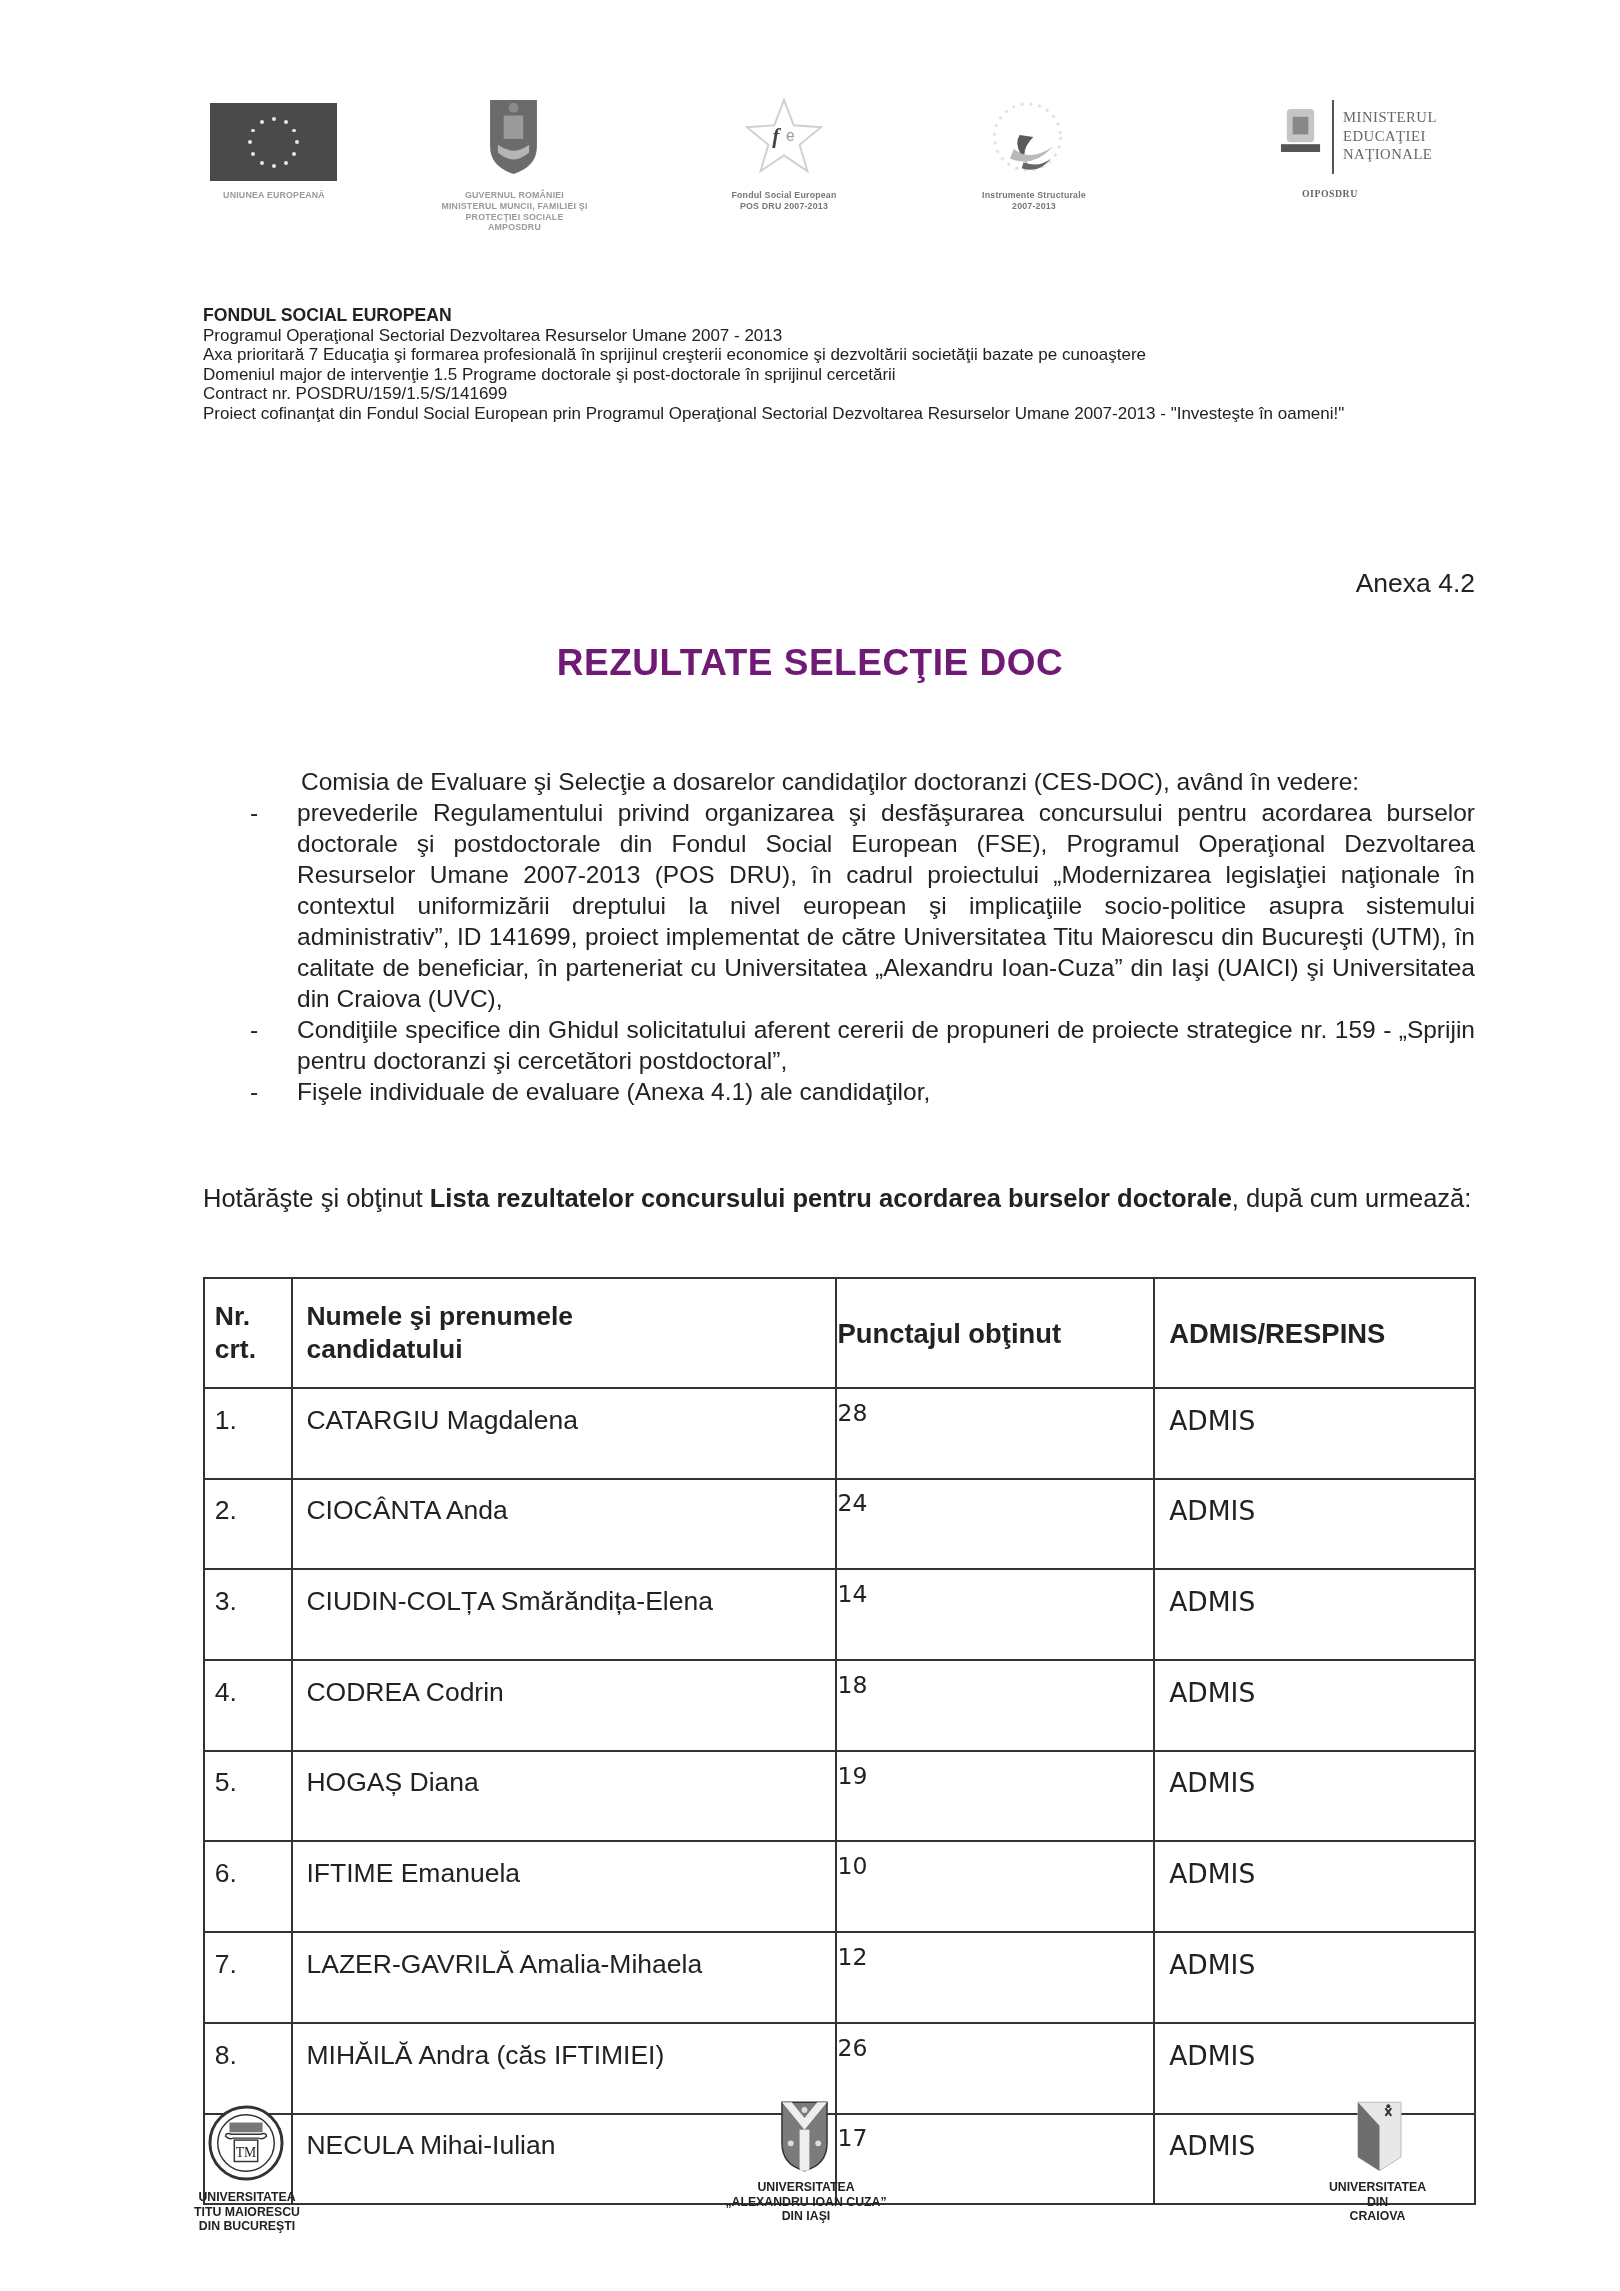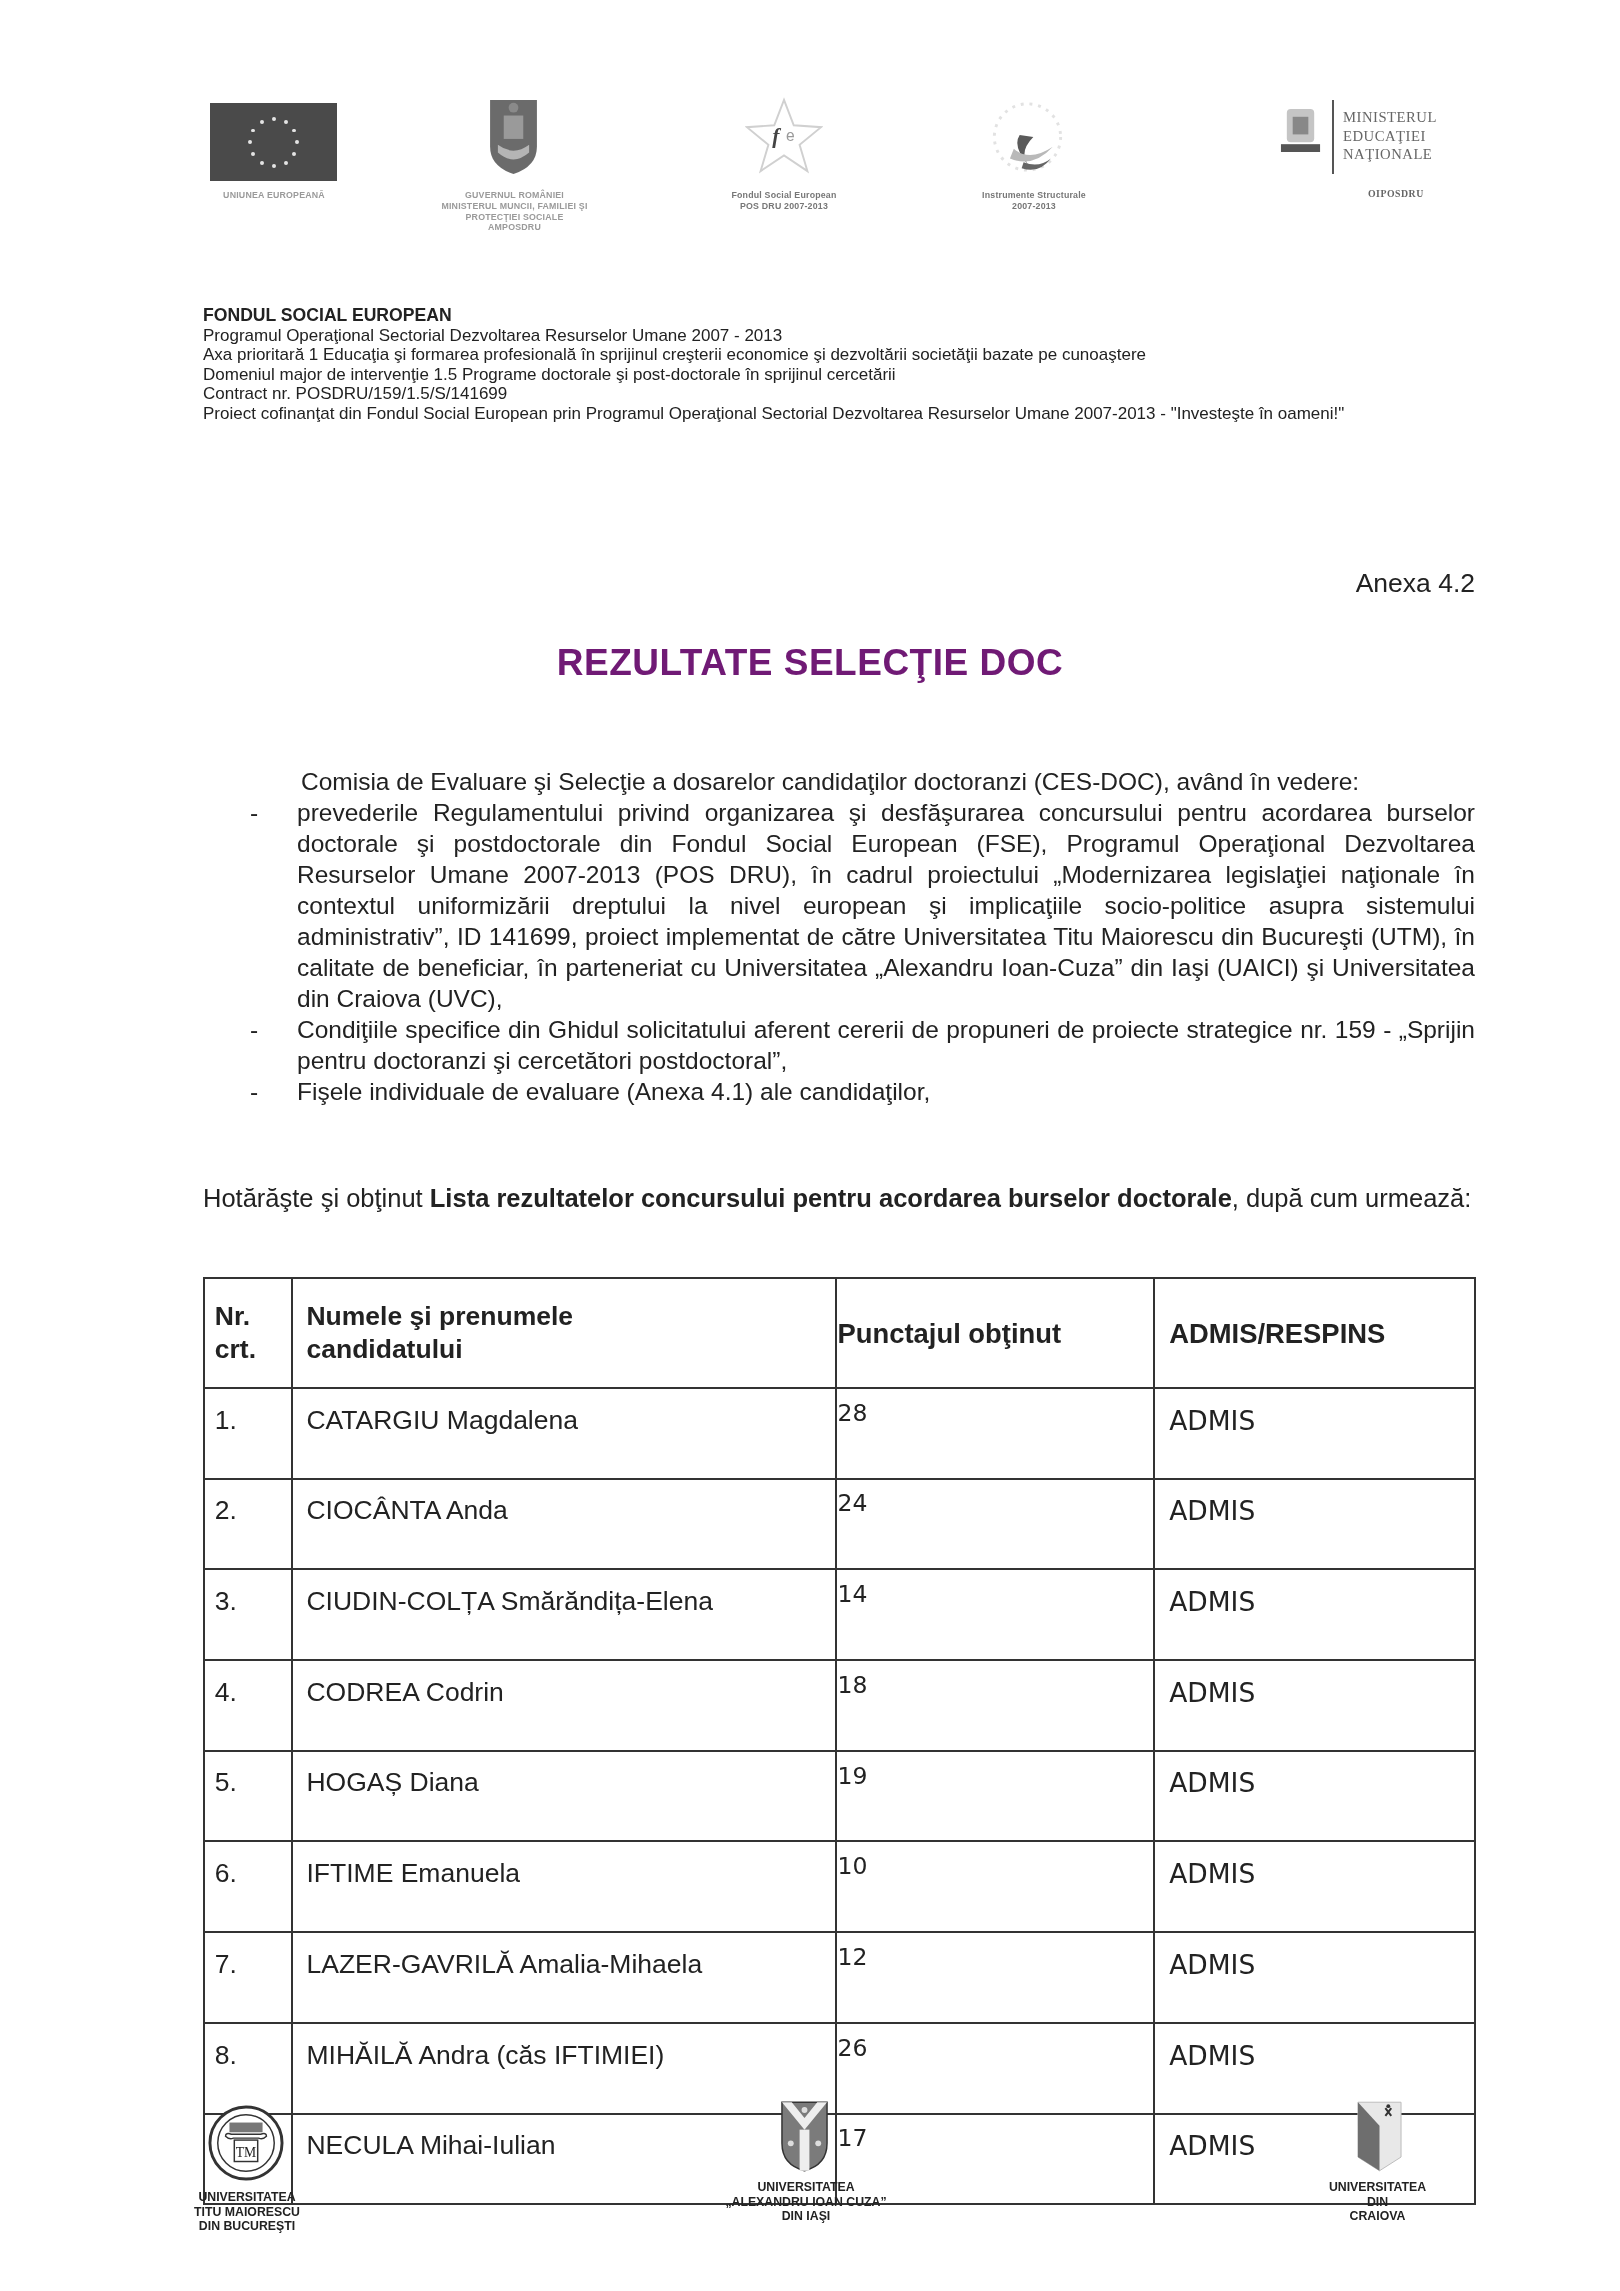--- a/index.html
+++ b/index.html
@@ -22,7 +22,7 @@
   .men-logo { left: 1279px; top: 103px; width: 44px; height: 54px; }
   .men-bar { left: 1332px; top: 100px; width: 2px; height: 74px; background:#555; }
   .men-text { left: 1343px; top: 108px; font-family: "Liberation Serif", serif; font-size: 14.7px; line-height: 18.6px; color: #666; letter-spacing: 0.5px; white-space: pre-line; }
-  .men-sub { left: 1368px; top: 188px; font-family: "Liberation Serif", serif; font-size: 9.8px; font-weight: bold; color: #666; letter-spacing: 0.5px; }
+  .men-sub { left: 1302px; top: 188px; font-family: "Liberation Serif", serif; font-size: 9.8px; font-weight: bold; color: #666; letter-spacing: 0.5px; }
 
   
   .program { left: 203px; top: 306px; width: 1274px; font-size: 17px; line-height: 19.6px; color: #222; }

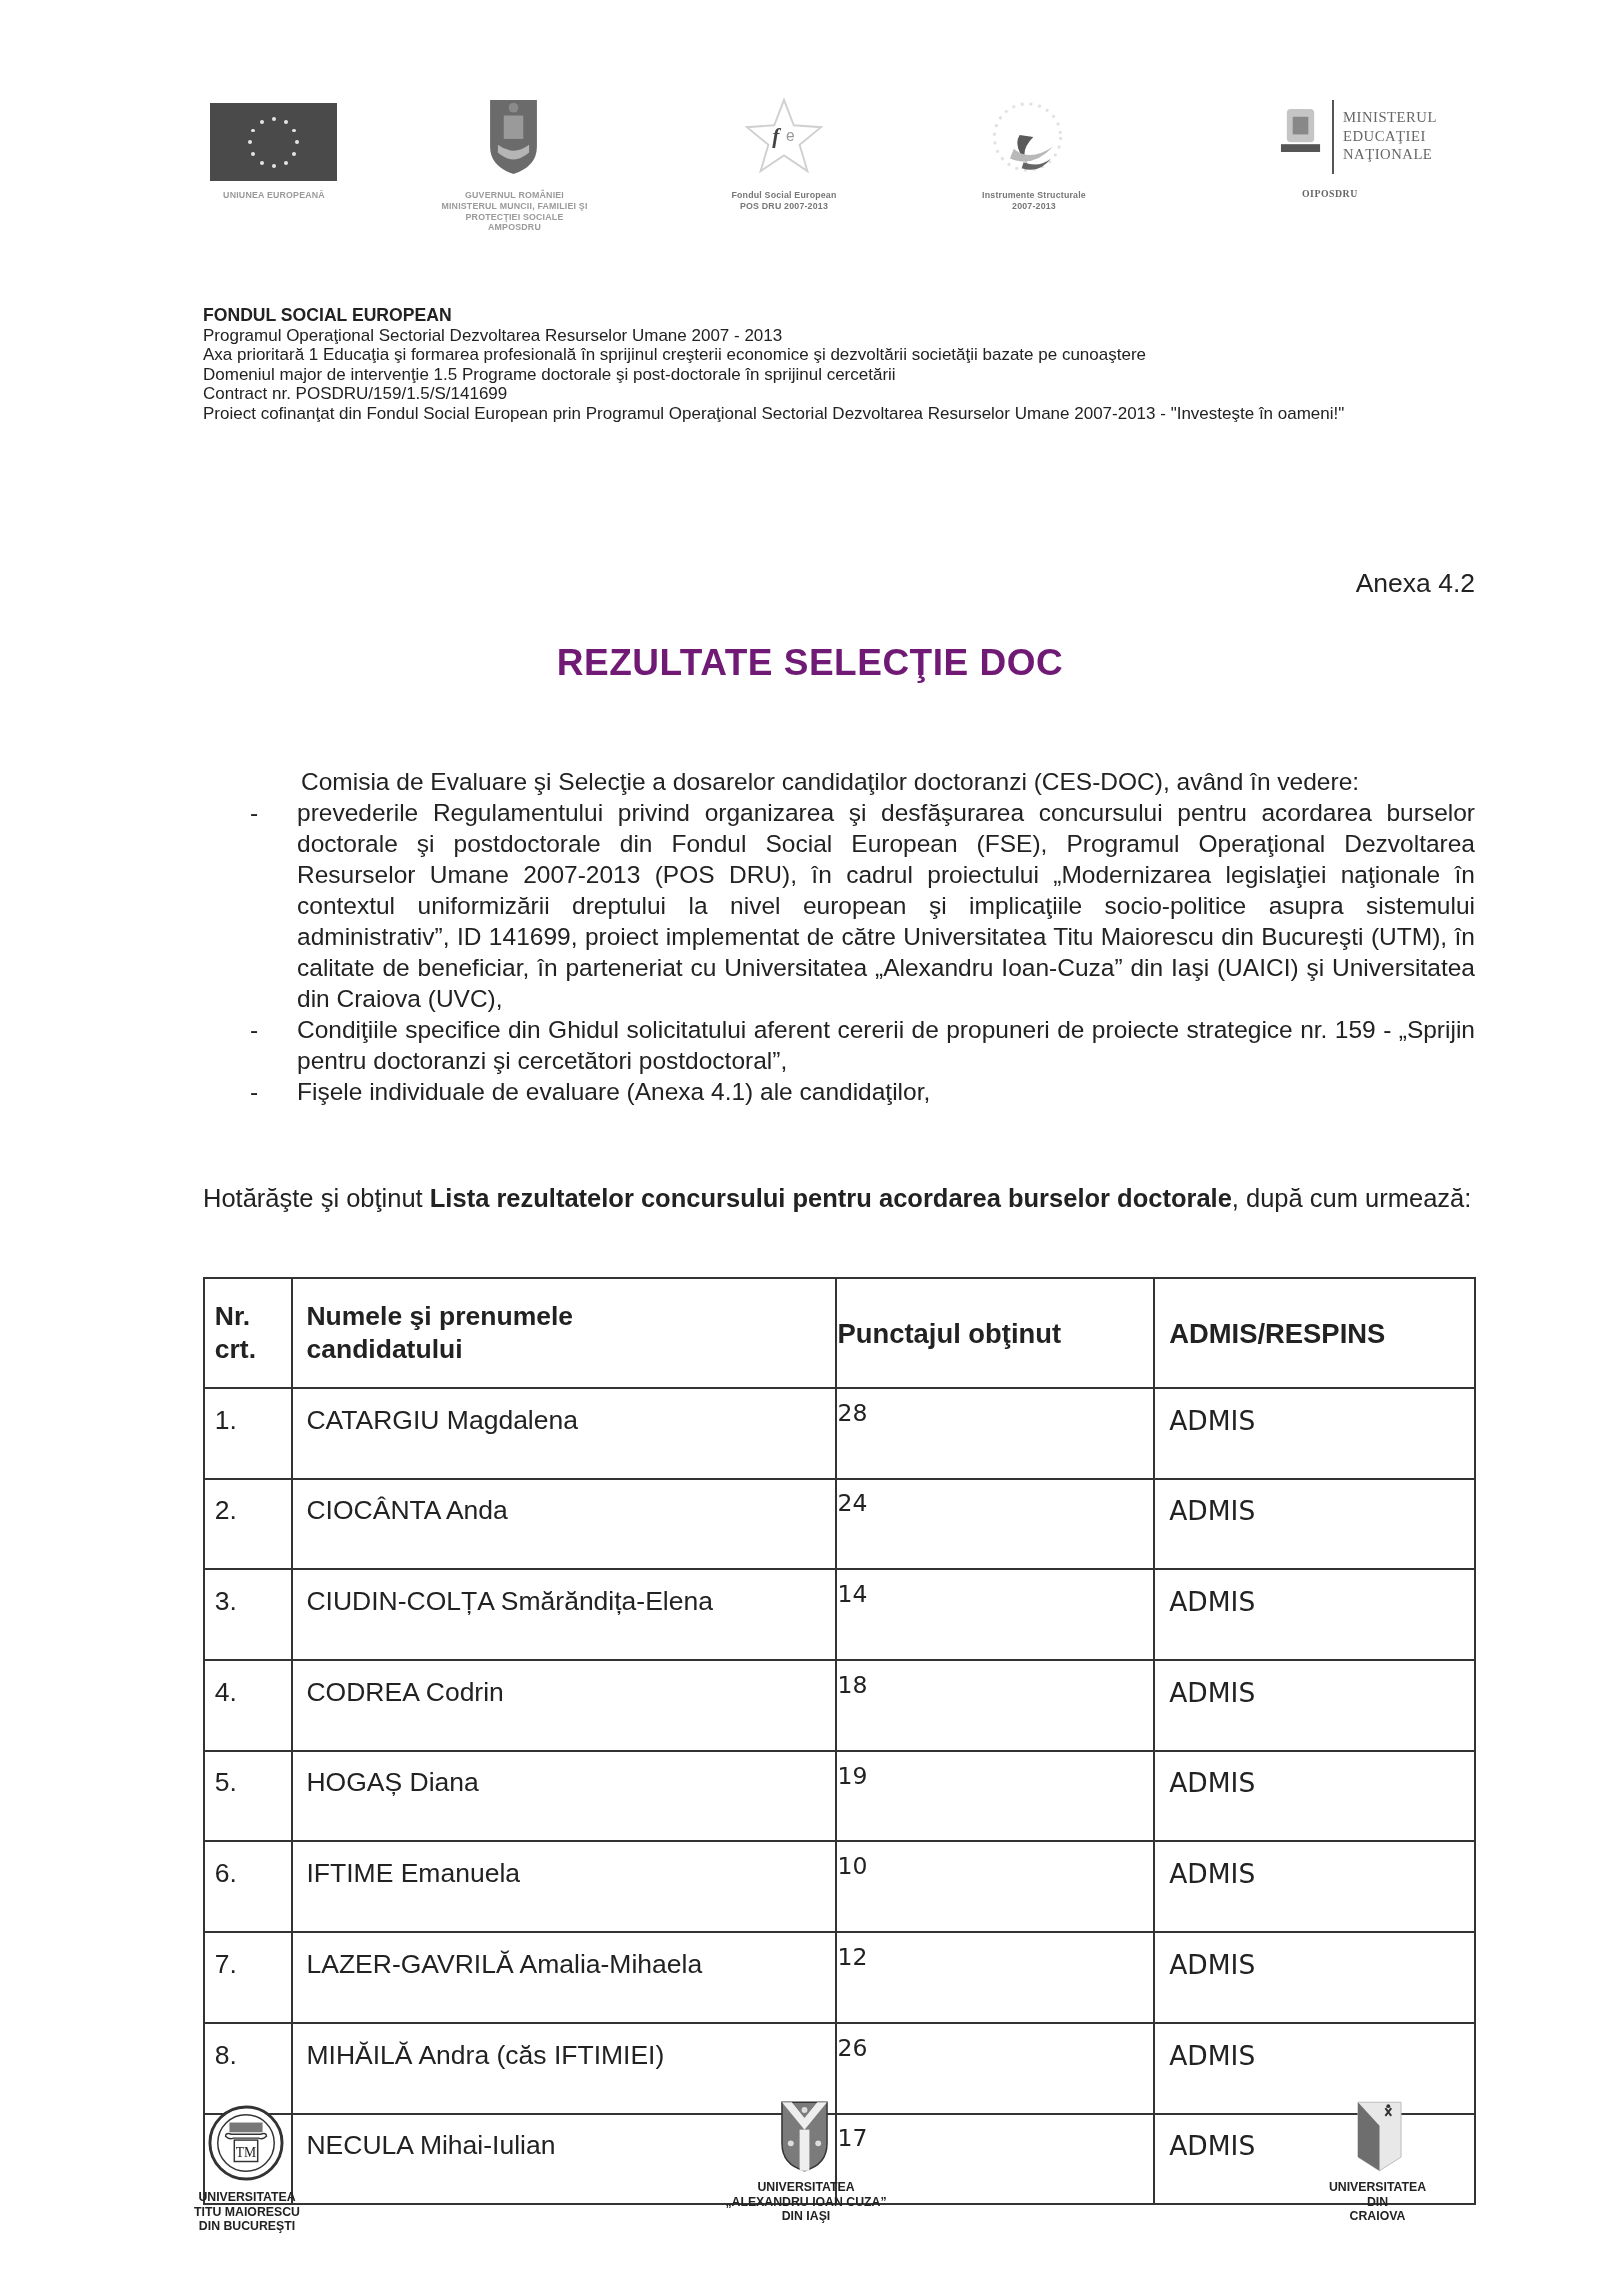--- a/index.html
+++ b/index.html
@@ -122,7 +122,7 @@
 <div class="abs program">
   <div class="title">FONDUL SOCIAL EUROPEAN</div>
   <div>Programul Operaţional Sectorial Dezvoltarea Resurselor Umane 2007 - 2013</div>
-  <div>Axa prioritară 1 Educaţia şi formarea profesională în sprijinul creşterii economice şi dezvoltării societăţii bazate pe cunoaştere</div>
+  <div>Axa prioritară 7 Educaţia şi formarea profesională în sprijinul creşterii economice şi dezvoltării societăţii bazate pe cunoaştere</div>
   <div>Domeniul major de intervenţie 1.5 Programe doctorale şi post-doctorale în sprijinul cercetării</div>
   <div>Contract nr. POSDRU/159/1.5/S/141699</div>
   <div style="width:1225px;">Proiect cofinanţat din Fondul Social European prin Programul Operaţional Sectorial Dezvoltarea Resurselor Umane 2007-2013 - "Investeşte în oameni!"</div>

